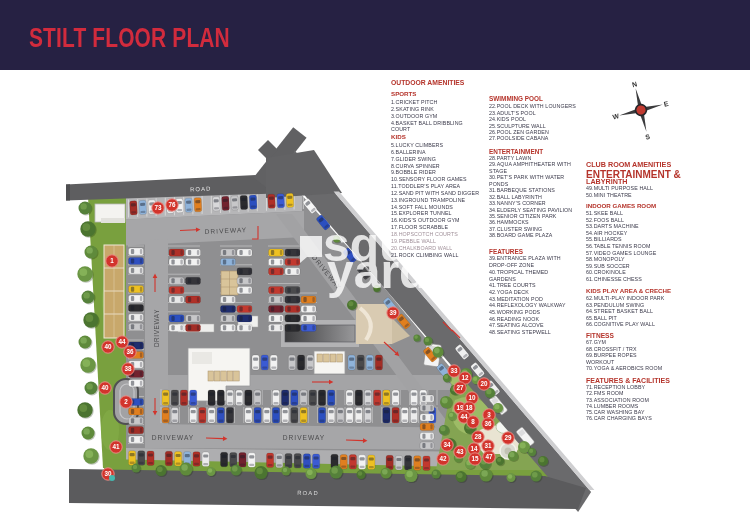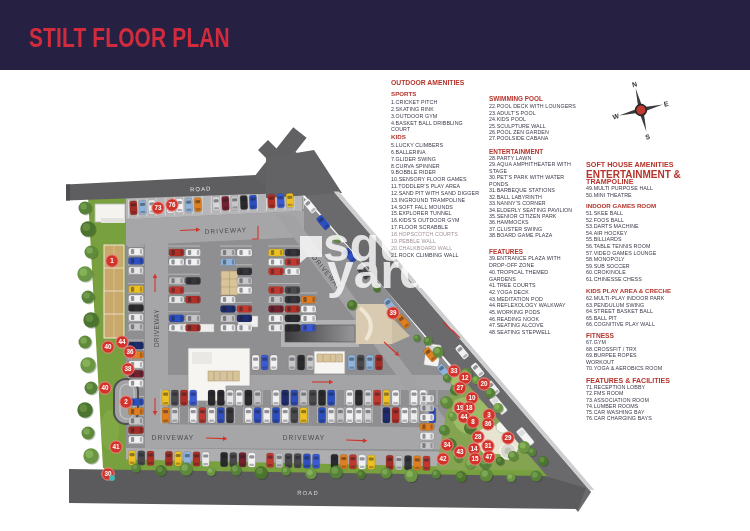--- a/index.html
+++ b/index.html
@@ -1563,7 +1563,7 @@
 <div class="li" style="left:489px;top:323.4px">47.SEATING ALCOVE</div>
 <div class="li" style="left:489px;top:330.1px">48.SEATING STEPWELL</div>
 
-<div class="lh" style="left:586px;top:161.1px;font-size:7.2px">SOFT HOUSE AMENITIES</div>
+<div class="lh" style="left:586px;top:161.1px;font-size:7.2px">CLUB ROOM AMENITIES</div>
 
 <div class="lh" style="left:586px;top:169.6px;font-size:10px">ENTERTAINMENT &amp;</div>
 

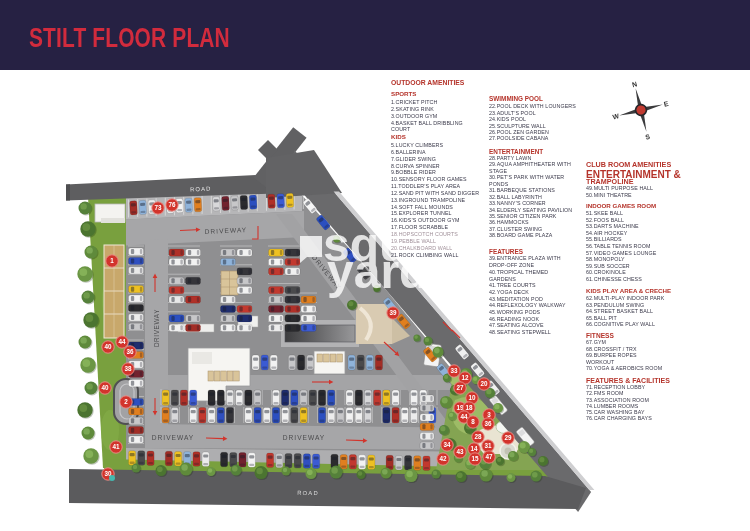--- a/index.html
+++ b/index.html
@@ -1567,7 +1567,7 @@
 
 <div class="lh" style="left:586px;top:169.6px;font-size:10px">ENTERTAINMENT &amp;</div>
 
-<div class="lh" style="left:586px;top:178.1px;font-size:7.2px">TRAMPOLINE</div>
+<div class="lh" style="left:586px;top:178.1px;font-size:7.2px">LABYRINTH</div>
 <div class="li" style="left:586px;top:186.4px">49.MULTI PURPOSE HALL</div>
 <div class="li" style="left:586px;top:192.9px">50.MINI THEATRE</div>
 

